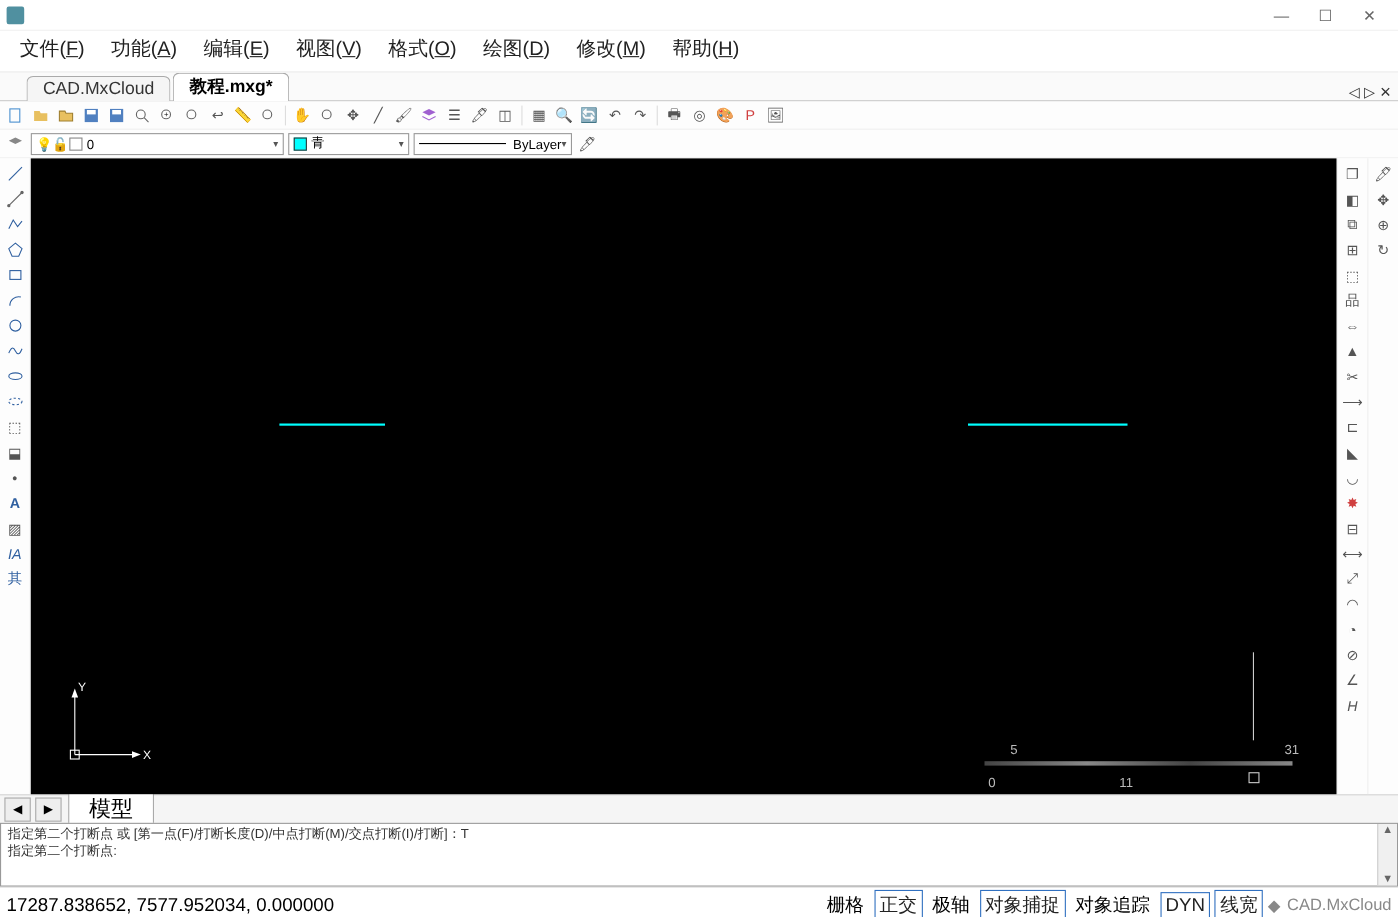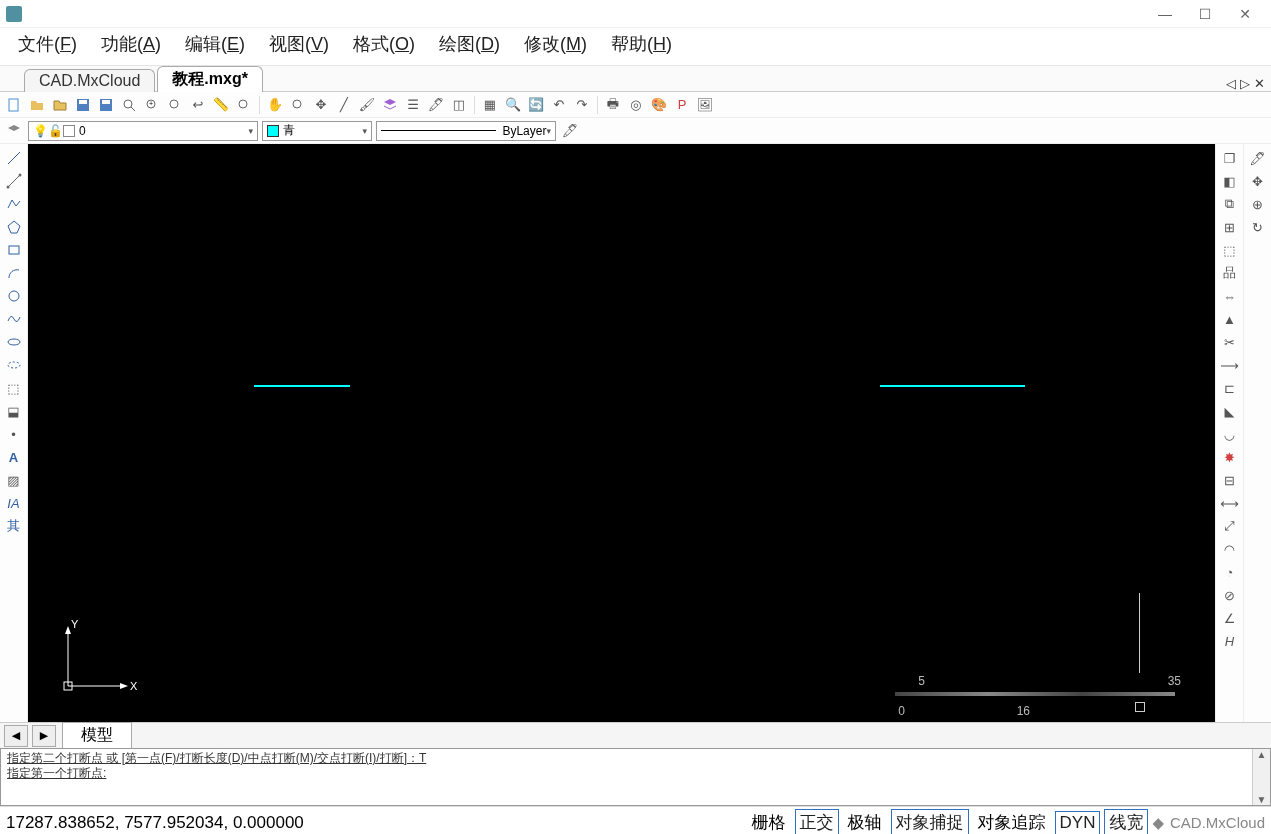--- a/index.html
+++ b/index.html
@@ -34,7 +34,7 @@
 .layer-select, .color-select, .linetype-select { height: 20px; border: 1px solid #999; background: #fff; display: flex; align-items: center; padding: 0 4px; font-size: 12px; cursor: pointer; }
 .layer-select { width: 230px; }
 .color-select { width: 110px; }
-.linetype-select { width: 180px; justify-content: center; }
+.linetype-select { width: 144px; justify-content: center; }
 .dropdown-arrow { margin-left: auto; font-size: 9px; color: #555; }
 
 

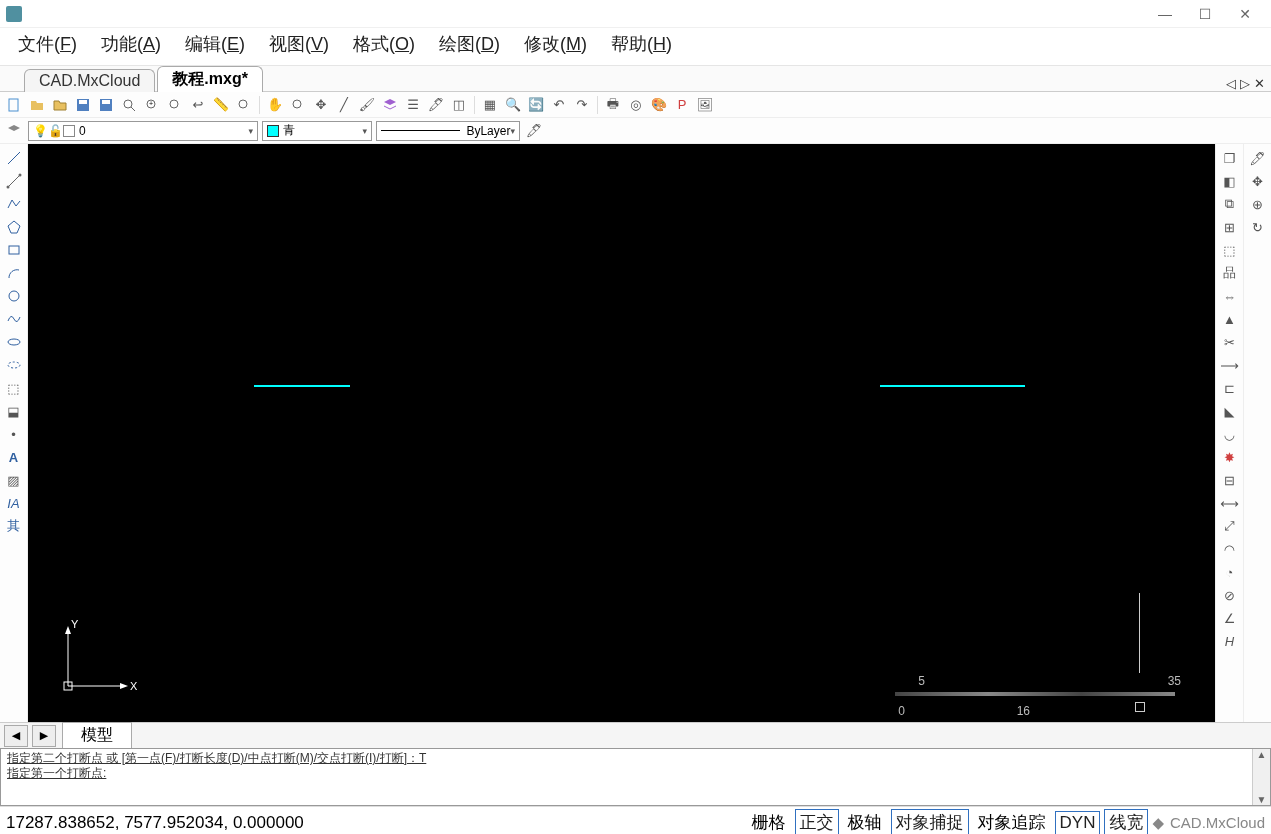--- a/index.html
+++ b/index.html
@@ -302,7 +302,7 @@
 
       <div class="scale-bar">
         <div class="scale-label" style="right:250px;top:-14px">5</div>
-        <div class="scale-label" style="right:-6px;top:-14px">35</div>
+        <div class="scale-label" style="right:-6px;top:-14px">31</div>
         <div class="scale-ticks">
             <div class="gradient-bar"></div>
           </div>

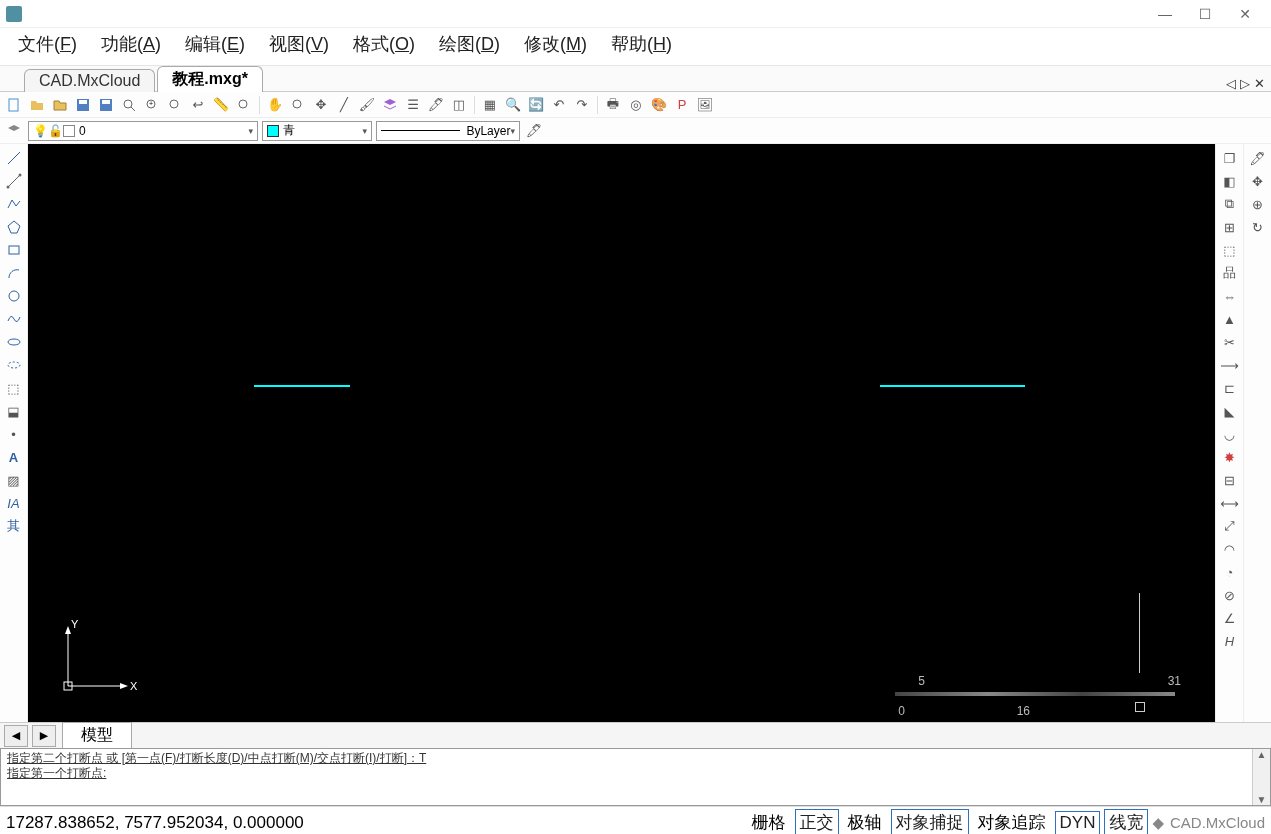--- a/index.html
+++ b/index.html
@@ -307,7 +307,7 @@
             <div class="gradient-bar"></div>
           </div>
         <div class="scale-label" style="right:270px;top:16px">0</div>
-        <div class="scale-label" style="right:145px;top:16px">16</div>
+        <div class="scale-label" style="right:145px;top:16px">11</div>
       </div>
       <div class="crosshair-v"></div>
       <div class="crosshair-box"></div>

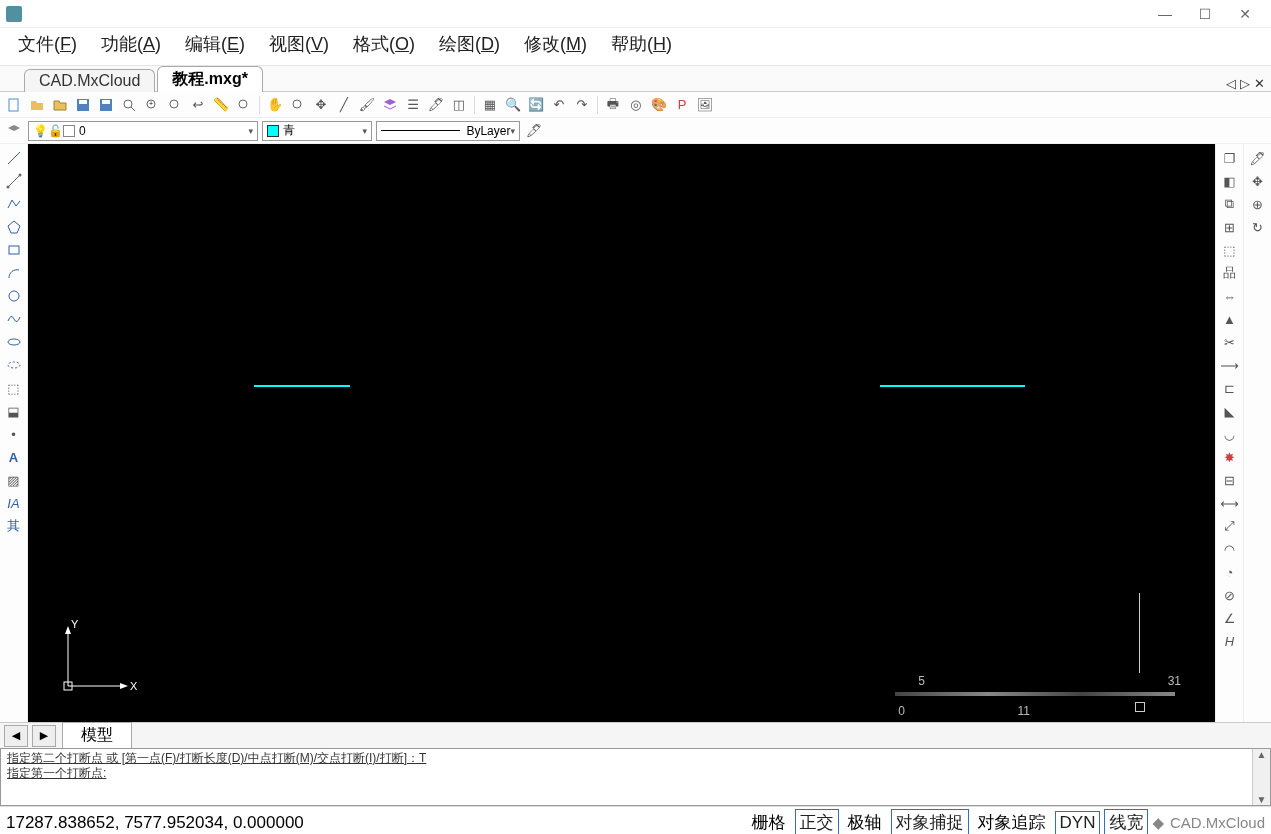--- a/index.html
+++ b/index.html
@@ -59,7 +59,7 @@
 
 .model-tab-bar { height: 26px; display: flex; align-items: center; background: #f5f5f5; border-top: 1px solid #ccc; }
 .nav-btn { width: 24px; height: 22px; border: 1px solid #aaa; background: #eee; display: flex; align-items: center; justify-content: center; cursor: pointer; font-size:11px; margin-left:4px;}
-.model-tab { padding: 2px 18px; font-size: 16px; border: 1px solid #aaa; background: #fff; margin-left: 6px; border-radius: 0 0 0 0; }
+.model-tab { padding: 2px 18px; font-size: 20px; border: 1px solid #aaa; background: #fff; margin-left: 6px; border-radius: 0 0 0 0; }
 
 
 .command-area { height: 58px; border: 1px solid #999; background: #fff; font-size: 12px; padding: 2px 6px; overflow: hidden; position: relative; color:#333;}

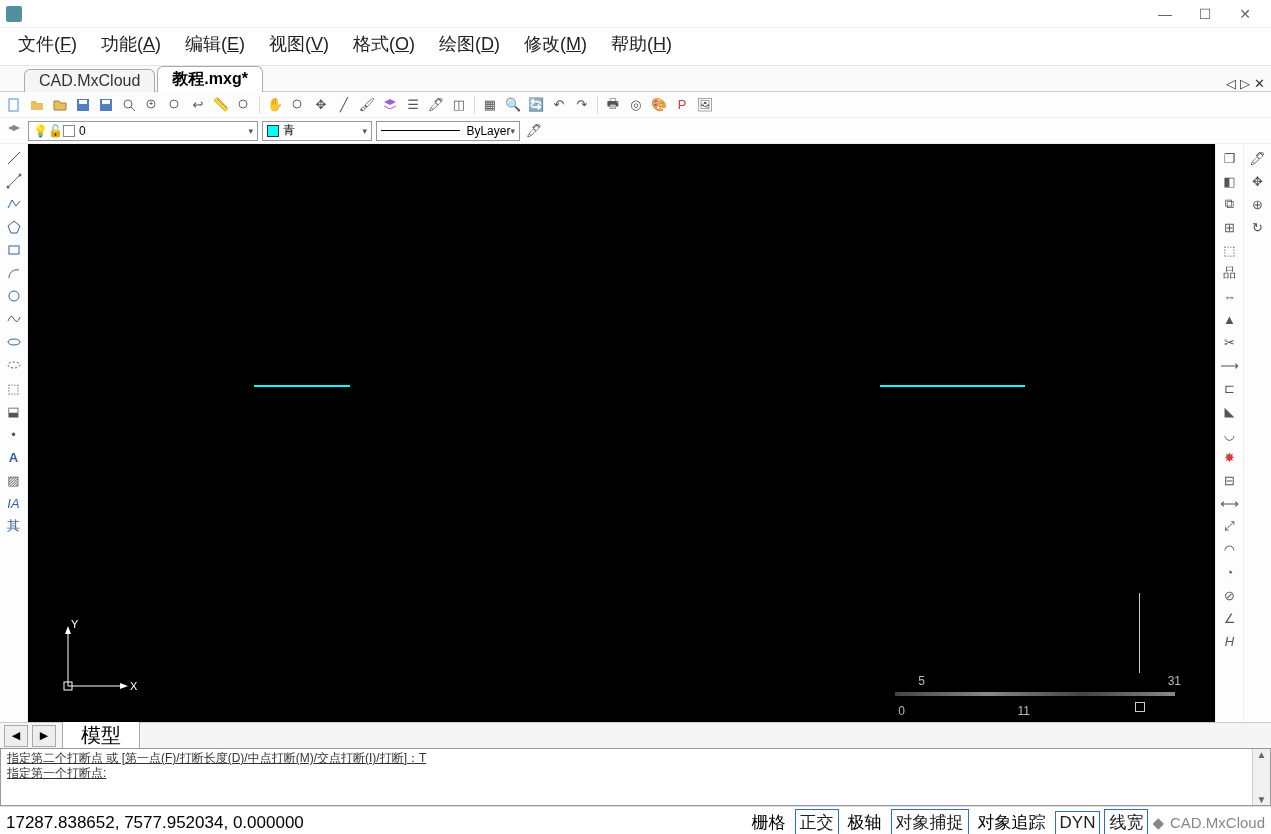--- a/index.html
+++ b/index.html
@@ -63,7 +63,7 @@
 
 
 .command-area { height: 58px; border: 1px solid #999; background: #fff; font-size: 12px; padding: 2px 6px; overflow: hidden; position: relative; color:#333;}
-.command-area .line { white-space: nowrap; line-height: 15px; text-decoration: underline;}
+.command-area .line { white-space: nowrap; line-height: 15px;}
 .cmd-scroll { position:absolute; right:0; top:0; bottom:0; width:18px; background:#f0f0f0; border-left:1px solid #ccc; display:flex; flex-direction:column; justify-content:space-between; align-items:center; font-size:10px; color:#666;}
 
 

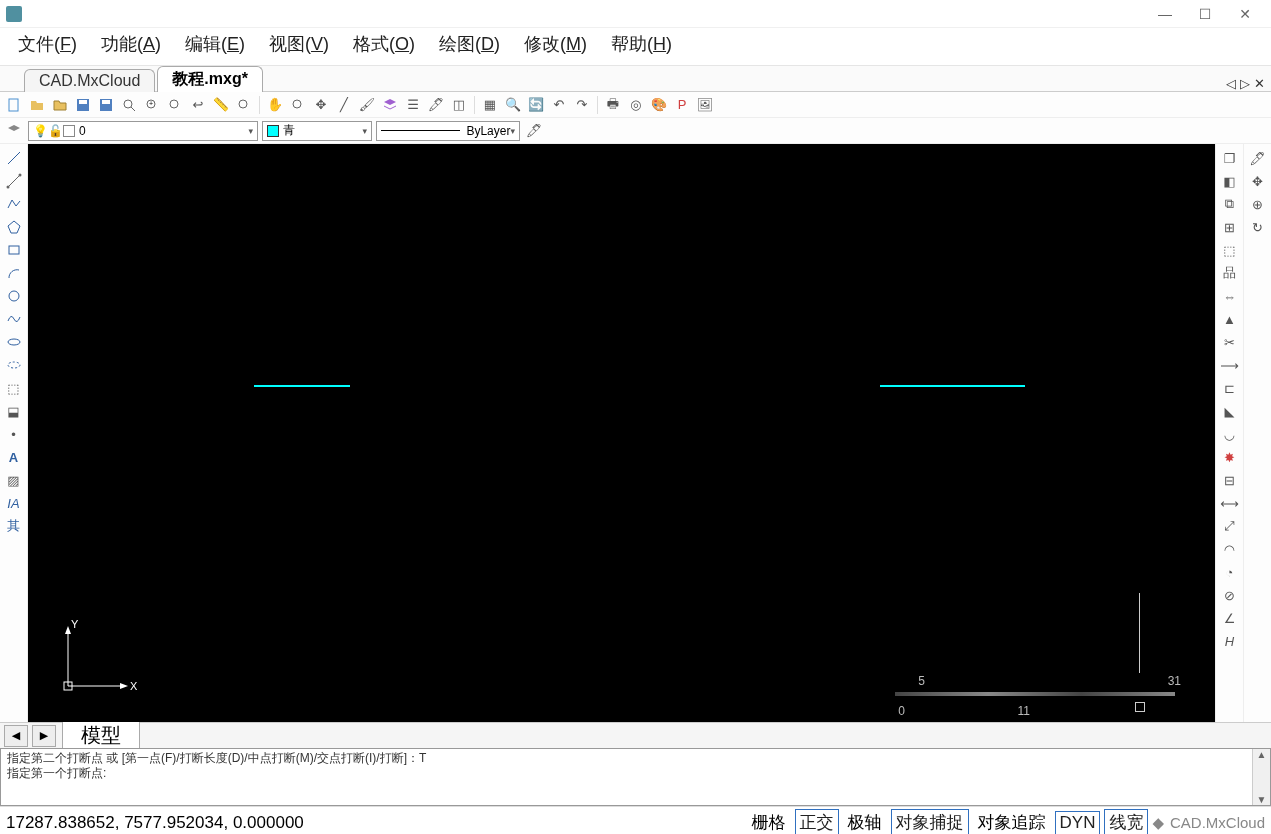--- a/index.html
+++ b/index.html
@@ -355,7 +355,7 @@
 
 <div class="command-area">
   <div class="line">指定第二个打断点 或 [第一点(F)/打断长度(D)/中点打断(M)/交点打断(I)/打断]：T</div>
-  <div class="line">指定第一个打断点:</div>
+  <div class="line">指定第二个打断点:</div>
   <div class="cmd-scroll">
       <span>▲</span>
       <span>▼</span>

